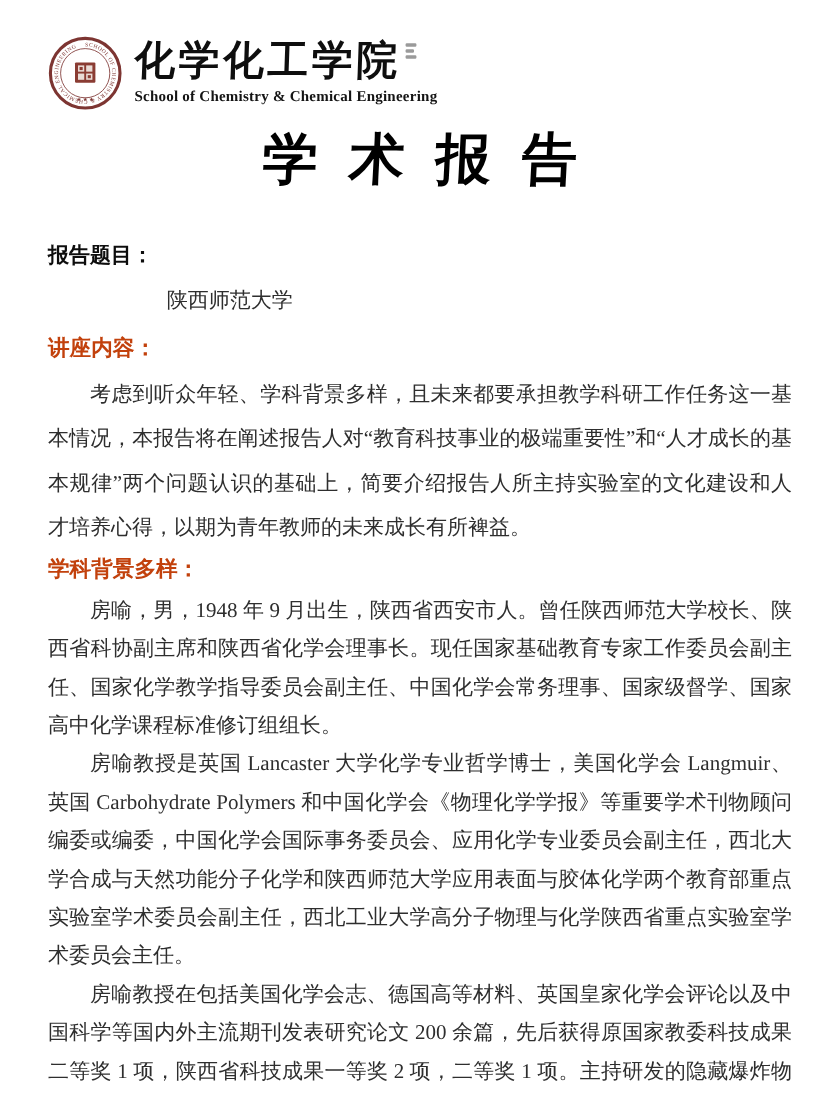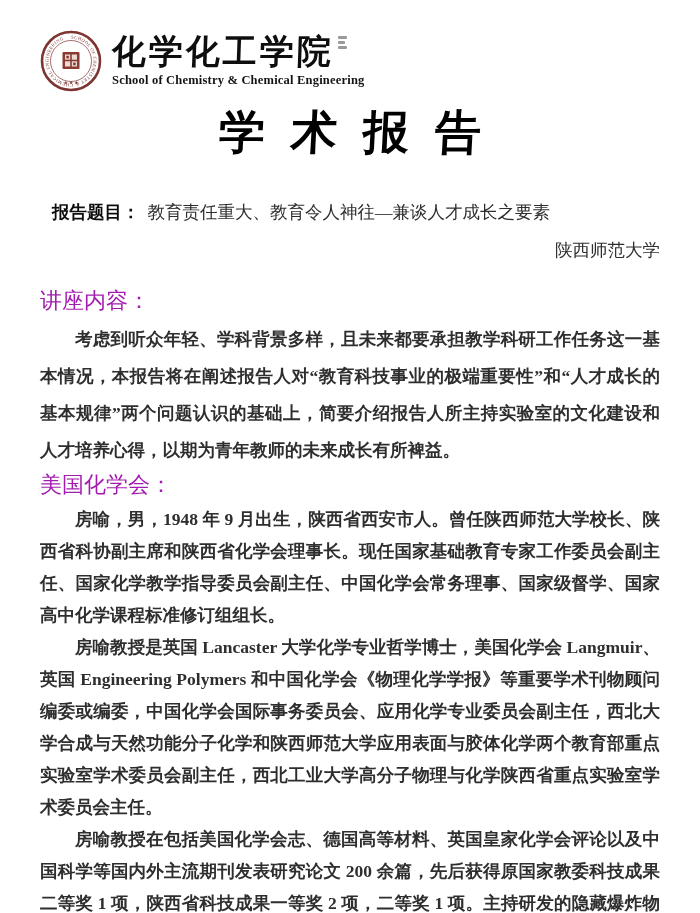--- a/index.html
+++ b/index.html
@@ -45,7 +45,7 @@
   }
   
   .meta { margin-top:36px; font-size:17.5px; }
-  .meta-row { display:flex; margin-bottom:26px; line-height:24px;margin-left:12px; }
+  .meta-row { display:flex; margin-bottom:26px; line-height:24px; }
   .meta-label { font-weight:bold; color:#0d0d0d; white-space:pre; flex:0 0 auto; margin-right:8px; }
   .meta-value { color:#2e2e2e; }
   .affil-row { padding-left:99px; margin-top:-12px; margin-bottom:27px; line-height:24px;text-align:right; }

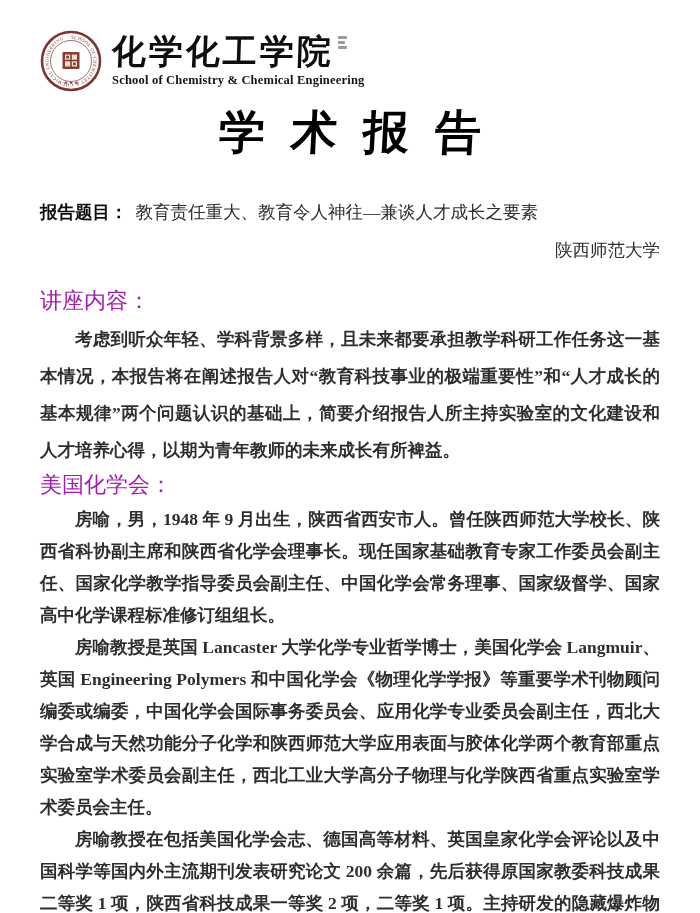--- a/index.html
+++ b/index.html
@@ -106,7 +106,6 @@
   <div class="meta">
     <div class="meta-row">
       <span class="meta-label">报告题目：</span>
-      <span class="meta-value">教育责任重大、教育令人神往—兼谈人才成长之要素</span>
     </div>
     <div class="affil-row meta-value">陕西师范大学</div>
   </div>

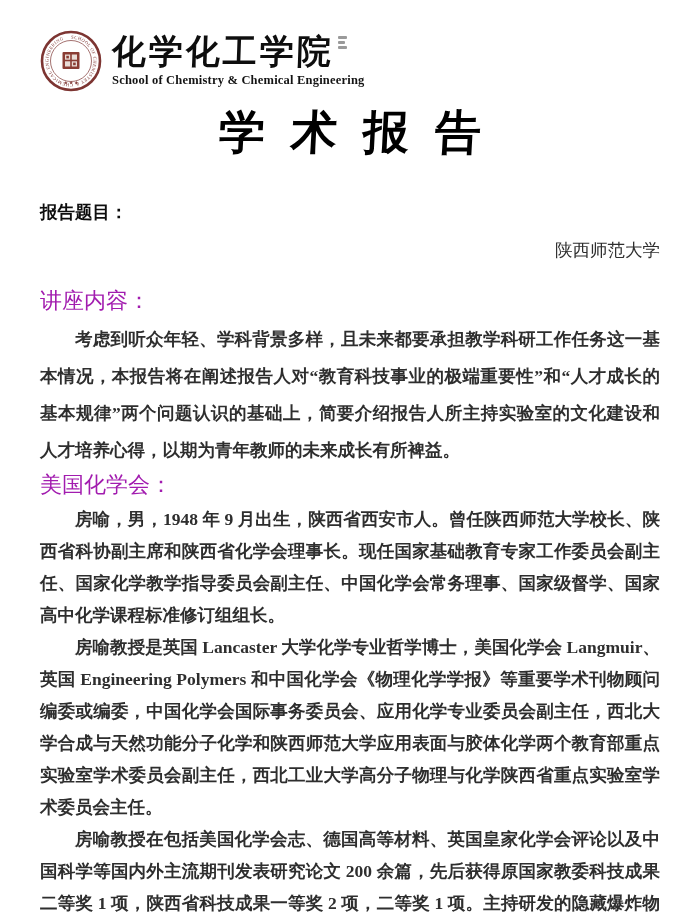--- a/index.html
+++ b/index.html
@@ -48,7 +48,7 @@
   .meta-row { display:flex; margin-bottom:26px; line-height:24px; }
   .meta-label { font-weight:bold; color:#0d0d0d; white-space:pre; flex:0 0 auto; margin-right:8px; }
   .meta-value { color:#2e2e2e; }
-  .affil-row { padding-left:99px; margin-top:-12px; margin-bottom:27px; line-height:24px;text-align:right; }
+  .affil-row { padding-left:99px; margin-top:-12px; margin-bottom:16px; line-height:24px; }
   
   .sec-heading {
     font-size:22px; font-weight:normal; color:#a21caf;

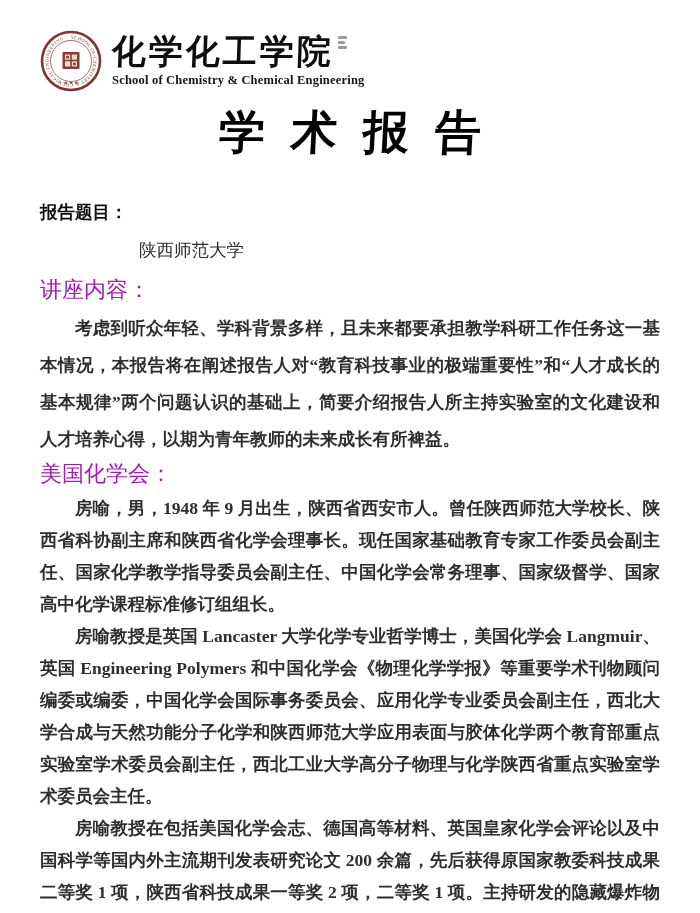--- a/index.html
+++ b/index.html
@@ -51,7 +51,7 @@
   .affil-row { padding-left:99px; margin-top:-12px; margin-bottom:16px; line-height:24px; }
   
   .sec-heading {
-    font-size:22px; font-weight:normal; color:#a21caf;
+    font-size:18px; font-weight:bold; color:#c2410c;
     line-height:24px; margin-bottom:8px;
   }
   .para {

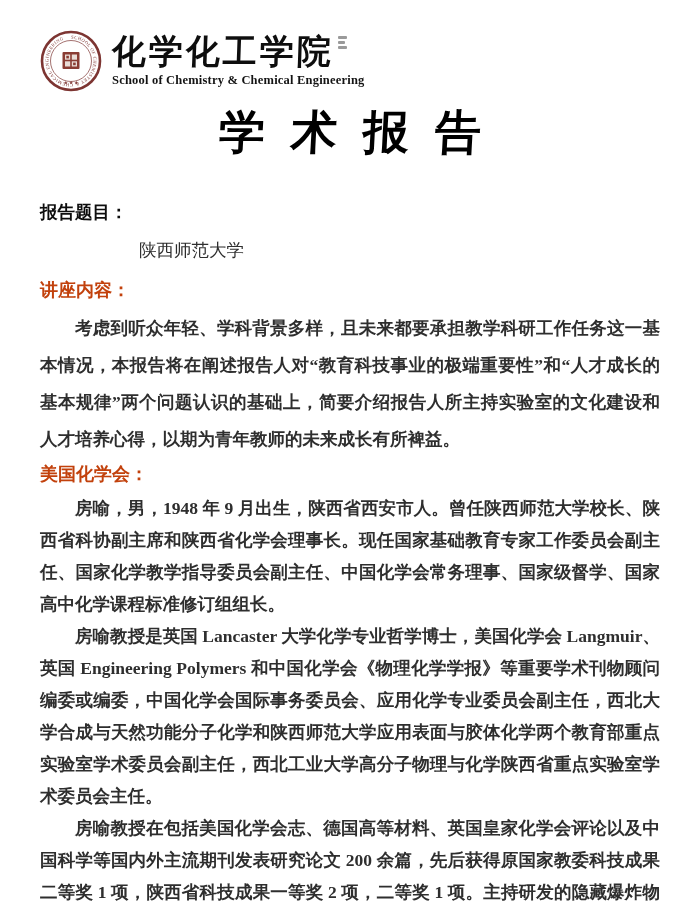--- a/index.html
+++ b/index.html
@@ -56,7 +56,7 @@
   }
   .para {
     font-size:17.5px; color:#2e2e2e;
-    text-align:justify; text-indent:2em;font-weight:bold;
+    text-align:justify; text-indent:2em;
   }
   .content-para { line-height:37px; margin-bottom:2px; }
   .bio-para { line-height:32px; }

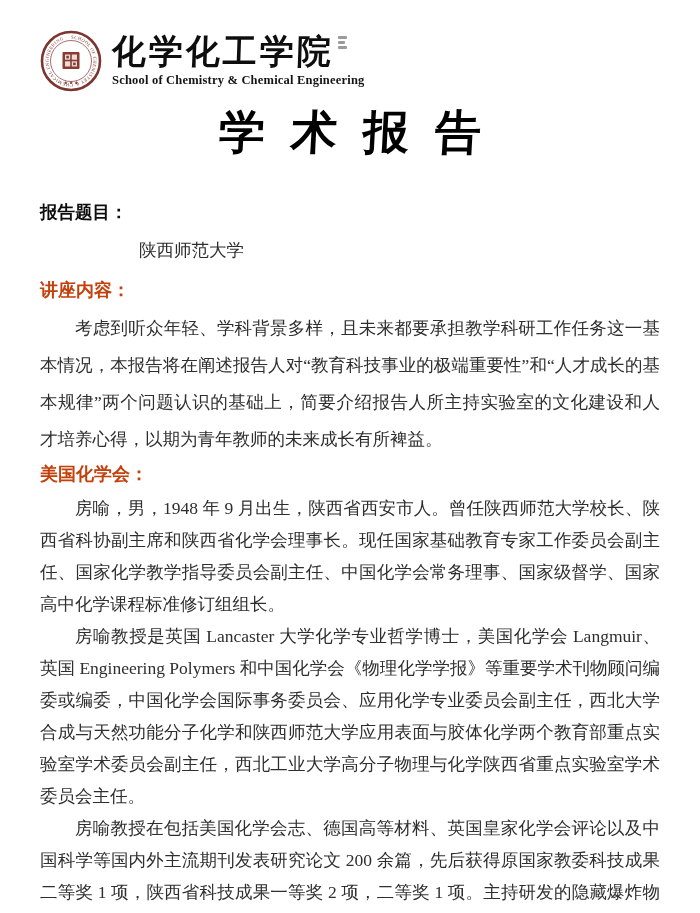--- a/index.html
+++ b/index.html
@@ -116,7 +116,7 @@
   </div>
 
   <div>
-    <div class="sec-heading bio-heading">美国化学会：</div>
+    <div class="sec-heading bio-heading">学科背景多样：</div>
     <p class="para bio-para">房喻，男，1948 年 9 月出生，陕西省西安市人。曾任陕西师范大学校长、陕西省科协副主席和陕西省化学会理事长。现任国家基础教育专家工作委员会副主任、国家化学教学指导委员会副主任、中国化学会常务理事、国家级督学、国家高中化学课程标准修订组组长。</p>
     <p class="para bio-para">房喻教授是英国 Lancaster 大学化学专业哲学博士，美国化学会 Langmuir、英国 Engineering Polymers 和中国化学会《物理化学学报》等重要学术刊物顾问编委或编委，中国化学会国际事务委员会、应用化学专业委员会副主任，西北大学合成与天然功能分子化学和陕西师范大学应用表面与胶体化学两个教育部重点实验室学术委员会副主任，西北工业大学高分子物理与化学陕西省重点实验室学术委员会主任。</p>
     <p class="para bio-para">房喻教授在包括美国化学会志、德国高等材料、英国皇家化学会评论以及中国科学等国内外主流期刊发表研究论文 200 余篇，先后获得原国家教委科技成果二等奖 1 项，陕西省科技成果一等奖 2 项，二等奖 1 项。主持研发的隐藏爆炸物气相探测仪实现了工业生产。房喻教授是全国百篇优博论文指导教师，指导的一位博士入选国家青年千</p>

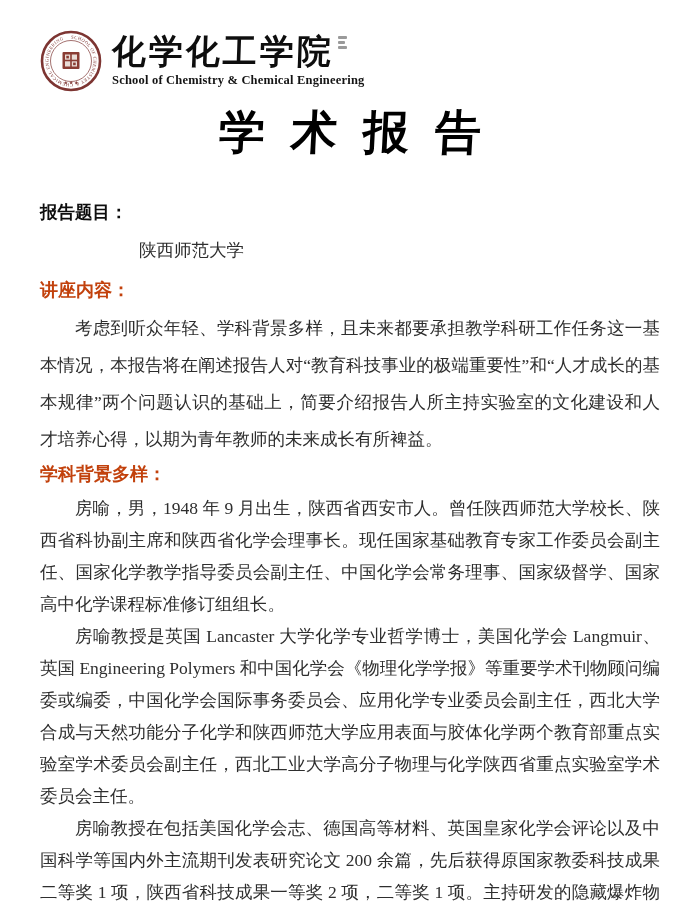--- a/index.html
+++ b/index.html
@@ -118,7 +118,7 @@
   <div>
     <div class="sec-heading bio-heading">学科背景多样：</div>
     <p class="para bio-para">房喻，男，1948 年 9 月出生，陕西省西安市人。曾任陕西师范大学校长、陕西省科协副主席和陕西省化学会理事长。现任国家基础教育专家工作委员会副主任、国家化学教学指导委员会副主任、中国化学会常务理事、国家级督学、国家高中化学课程标准修订组组长。</p>
-    <p class="para bio-para">房喻教授是英国 Lancaster 大学化学专业哲学博士，美国化学会 Langmuir、英国 Engineering Polymers 和中国化学会《物理化学学报》等重要学术刊物顾问编委或编委，中国化学会国际事务委员会、应用化学专业委员会副主任，西北大学合成与天然功能分子化学和陕西师范大学应用表面与胶体化学两个教育部重点实验室学术委员会副主任，西北工业大学高分子物理与化学陕西省重点实验室学术委员会主任。</p>
+    <p class="para bio-para">房喻教授是英国 Lancaster 大学化学专业哲学博士，美国化学会 Langmuir、英国 Carbohydrate Polymers 和中国化学会《物理化学学报》等重要学术刊物顾问编委或编委，中国化学会国际事务委员会、应用化学专业委员会副主任，西北大学合成与天然功能分子化学和陕西师范大学应用表面与胶体化学两个教育部重点实验室学术委员会副主任，西北工业大学高分子物理与化学陕西省重点实验室学术委员会主任。</p>
     <p class="para bio-para">房喻教授在包括美国化学会志、德国高等材料、英国皇家化学会评论以及中国科学等国内外主流期刊发表研究论文 200 余篇，先后获得原国家教委科技成果二等奖 1 项，陕西省科技成果一等奖 2 项，二等奖 1 项。主持研发的隐藏爆炸物气相探测仪实现了工业生产。房喻教授是全国百篇优博论文指导教师，指导的一位博士入选国家青年千</p>
   </div>
 

